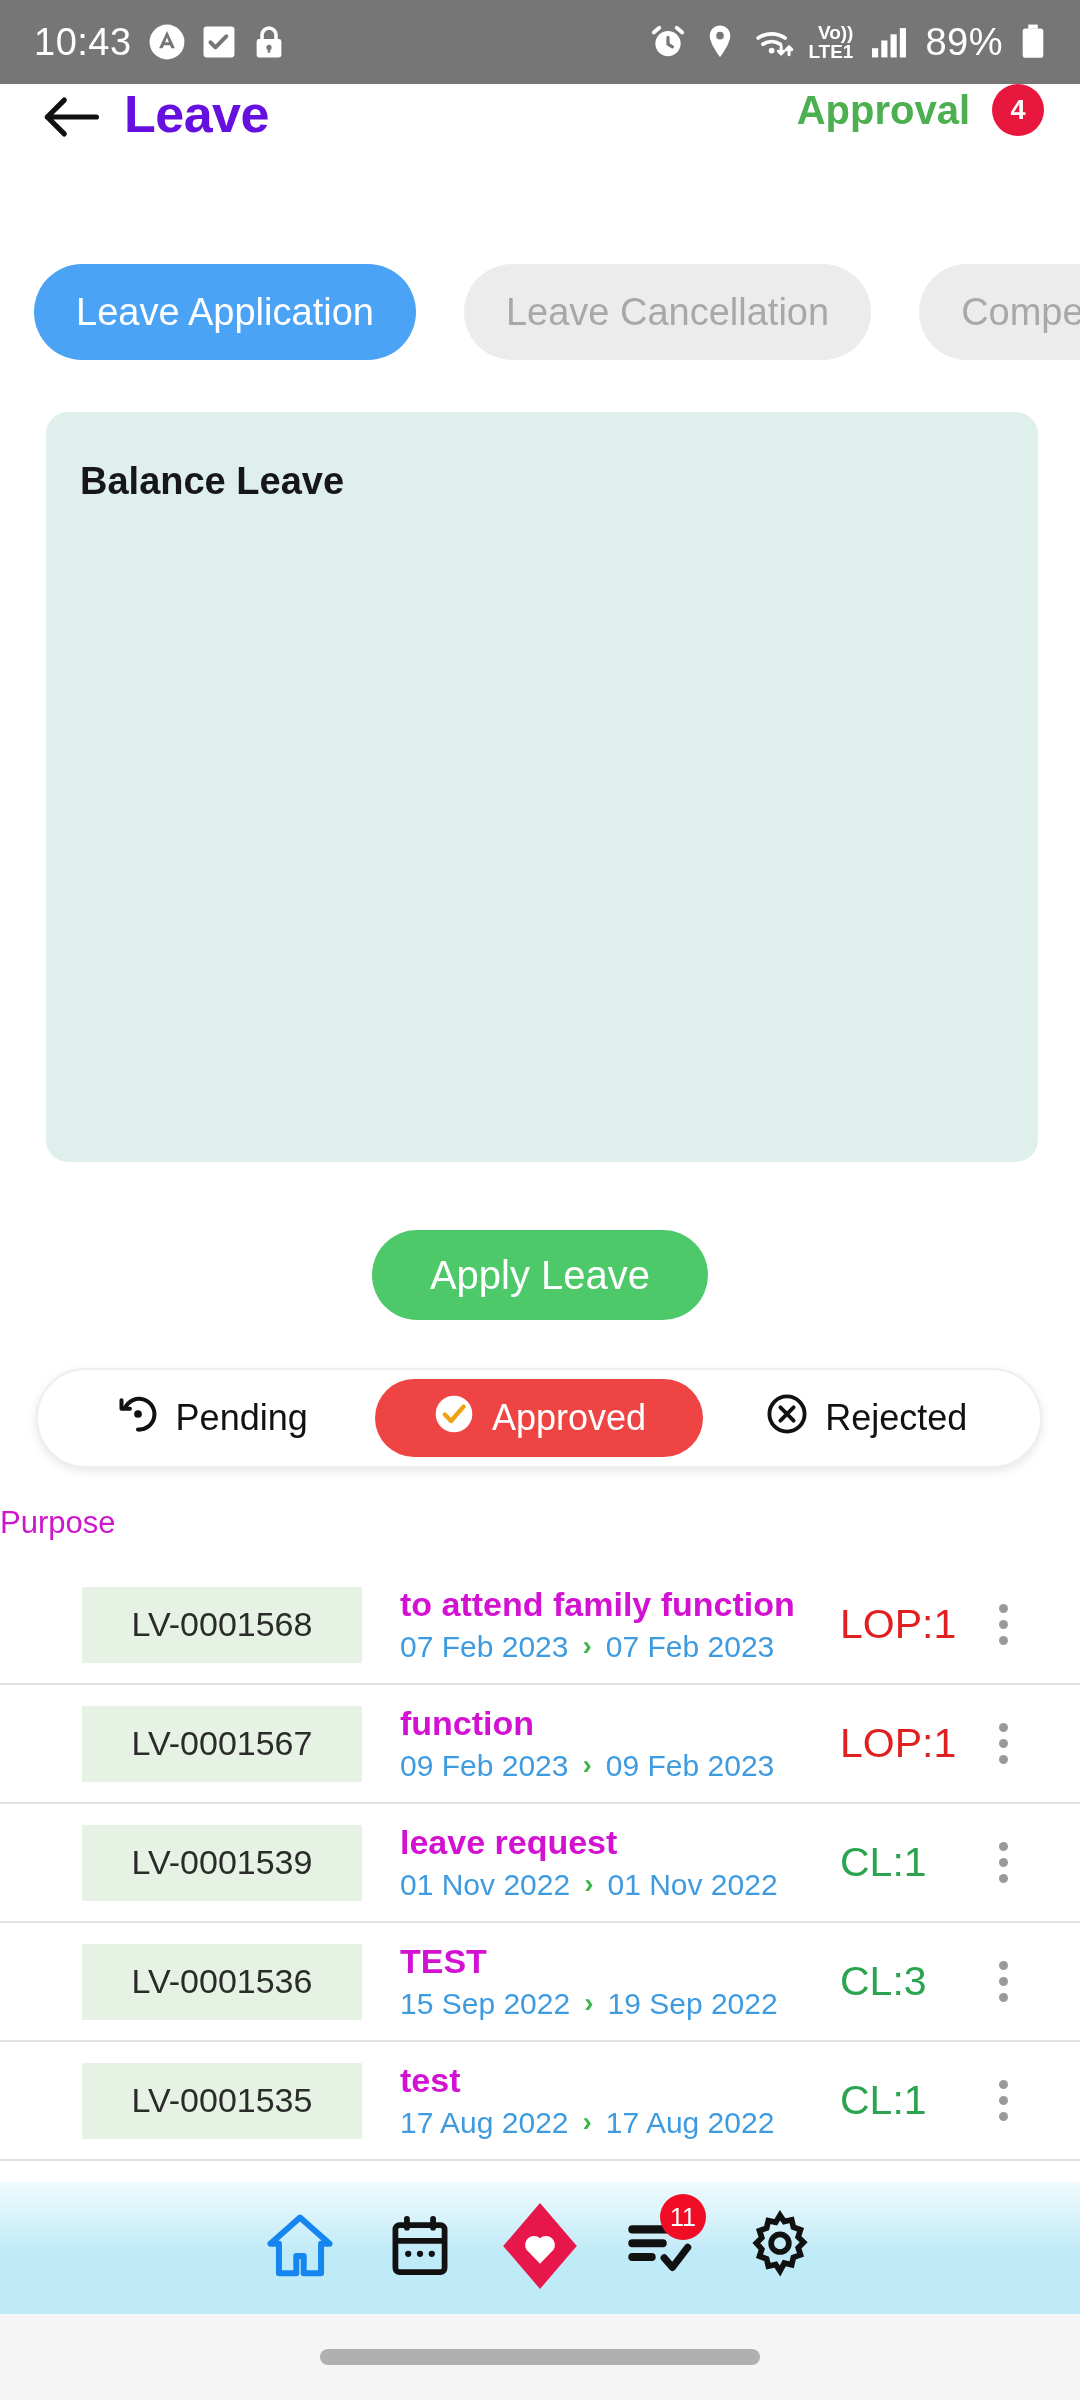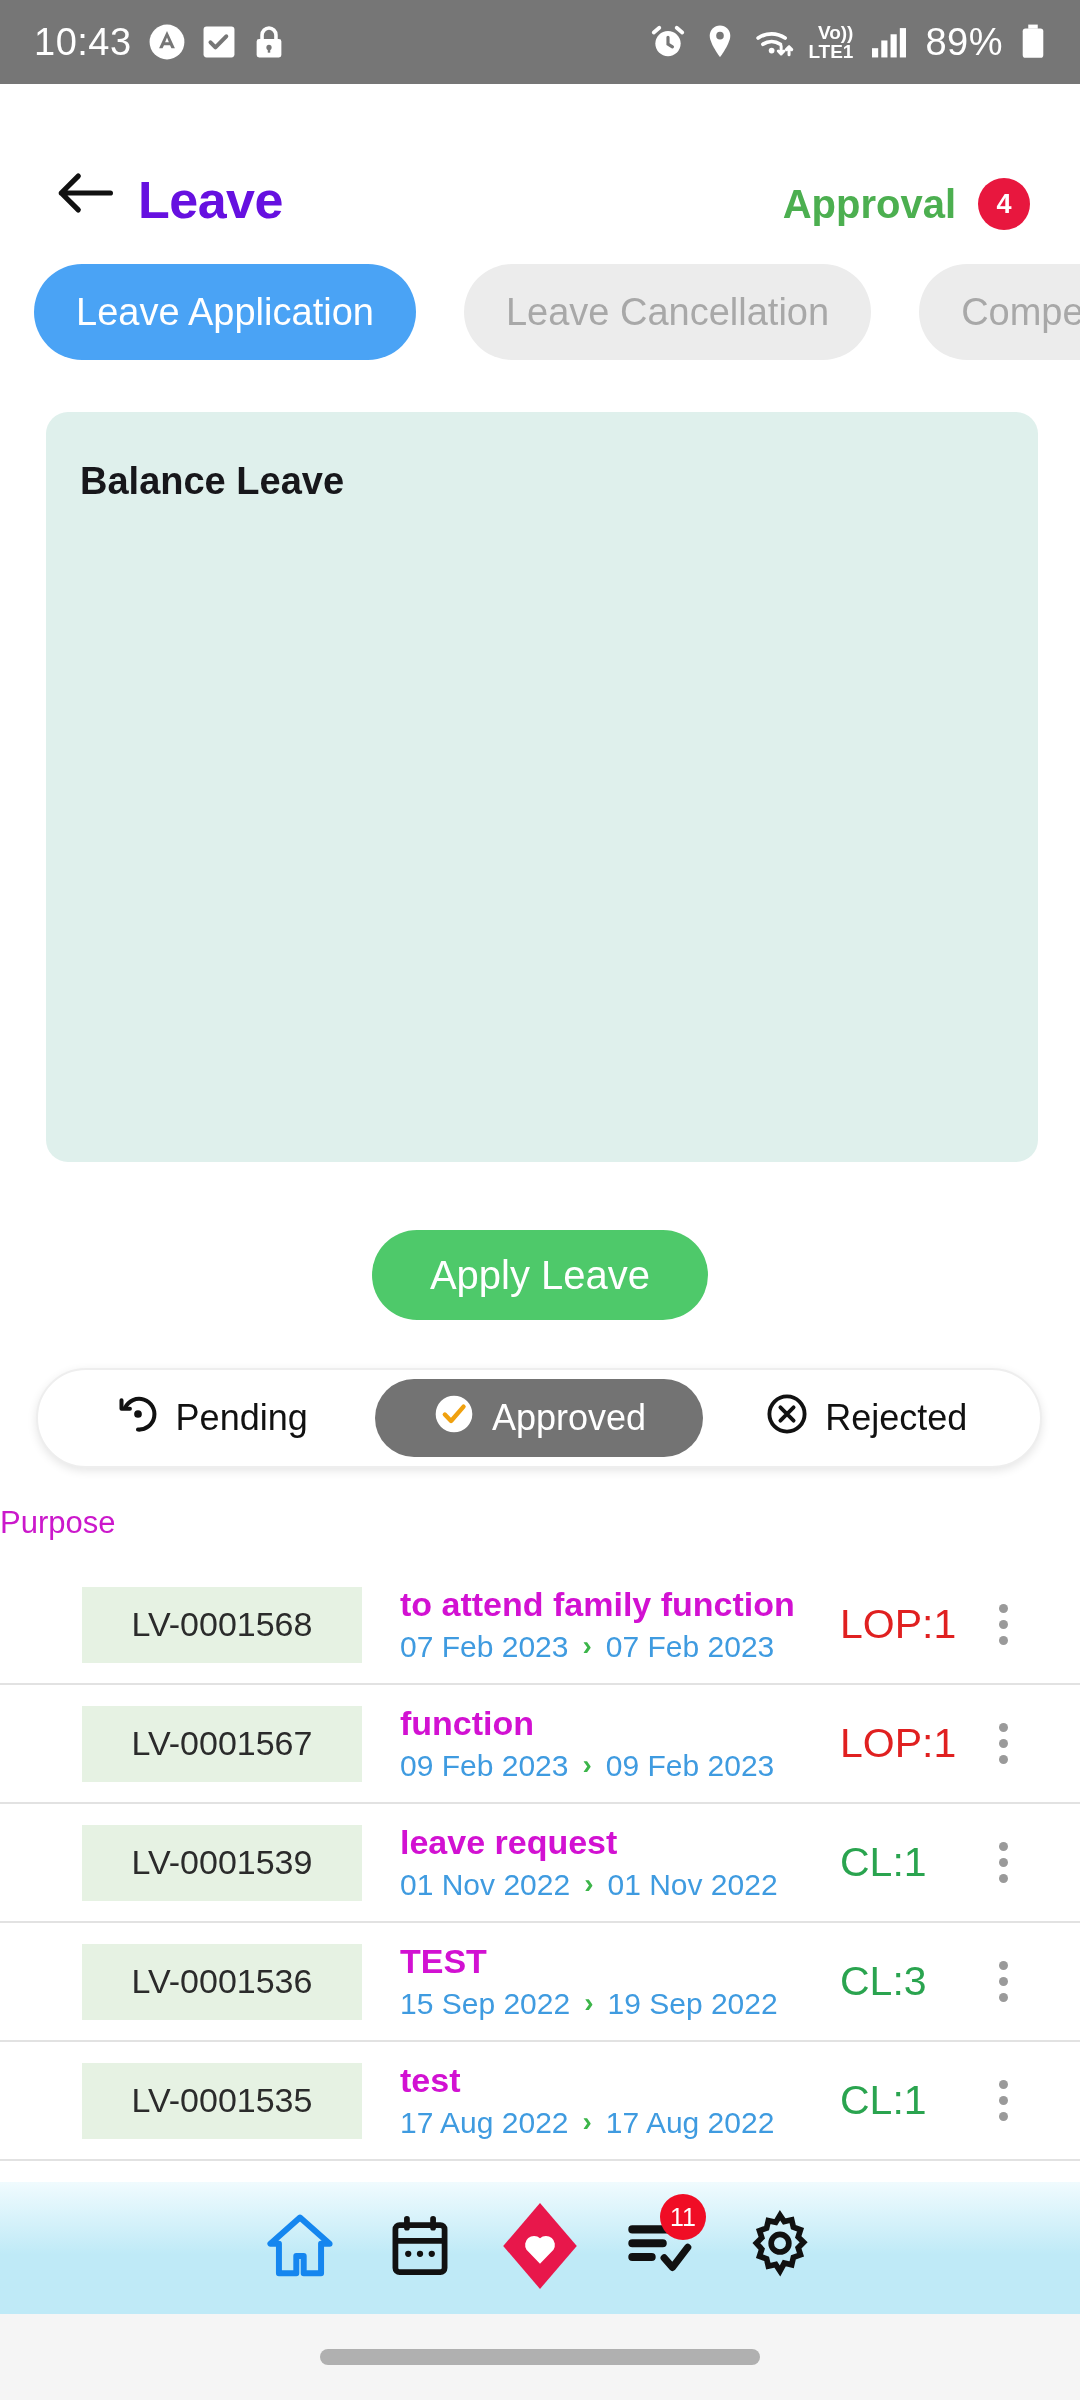--- a/index.html
+++ b/index.html
@@ -29,7 +29,7 @@
   
   .header {
     position:absolute; top:84px; left:0; width:1080px; height:146px;
-    display:flex; align-items:flex-end; padding:0 50px;
+    display:flex; align-items:flex-start; padding:0 36px;
   }
   .back-btn {
     width:70px; height:70px; display:flex; align-items:center; justify-content:center;

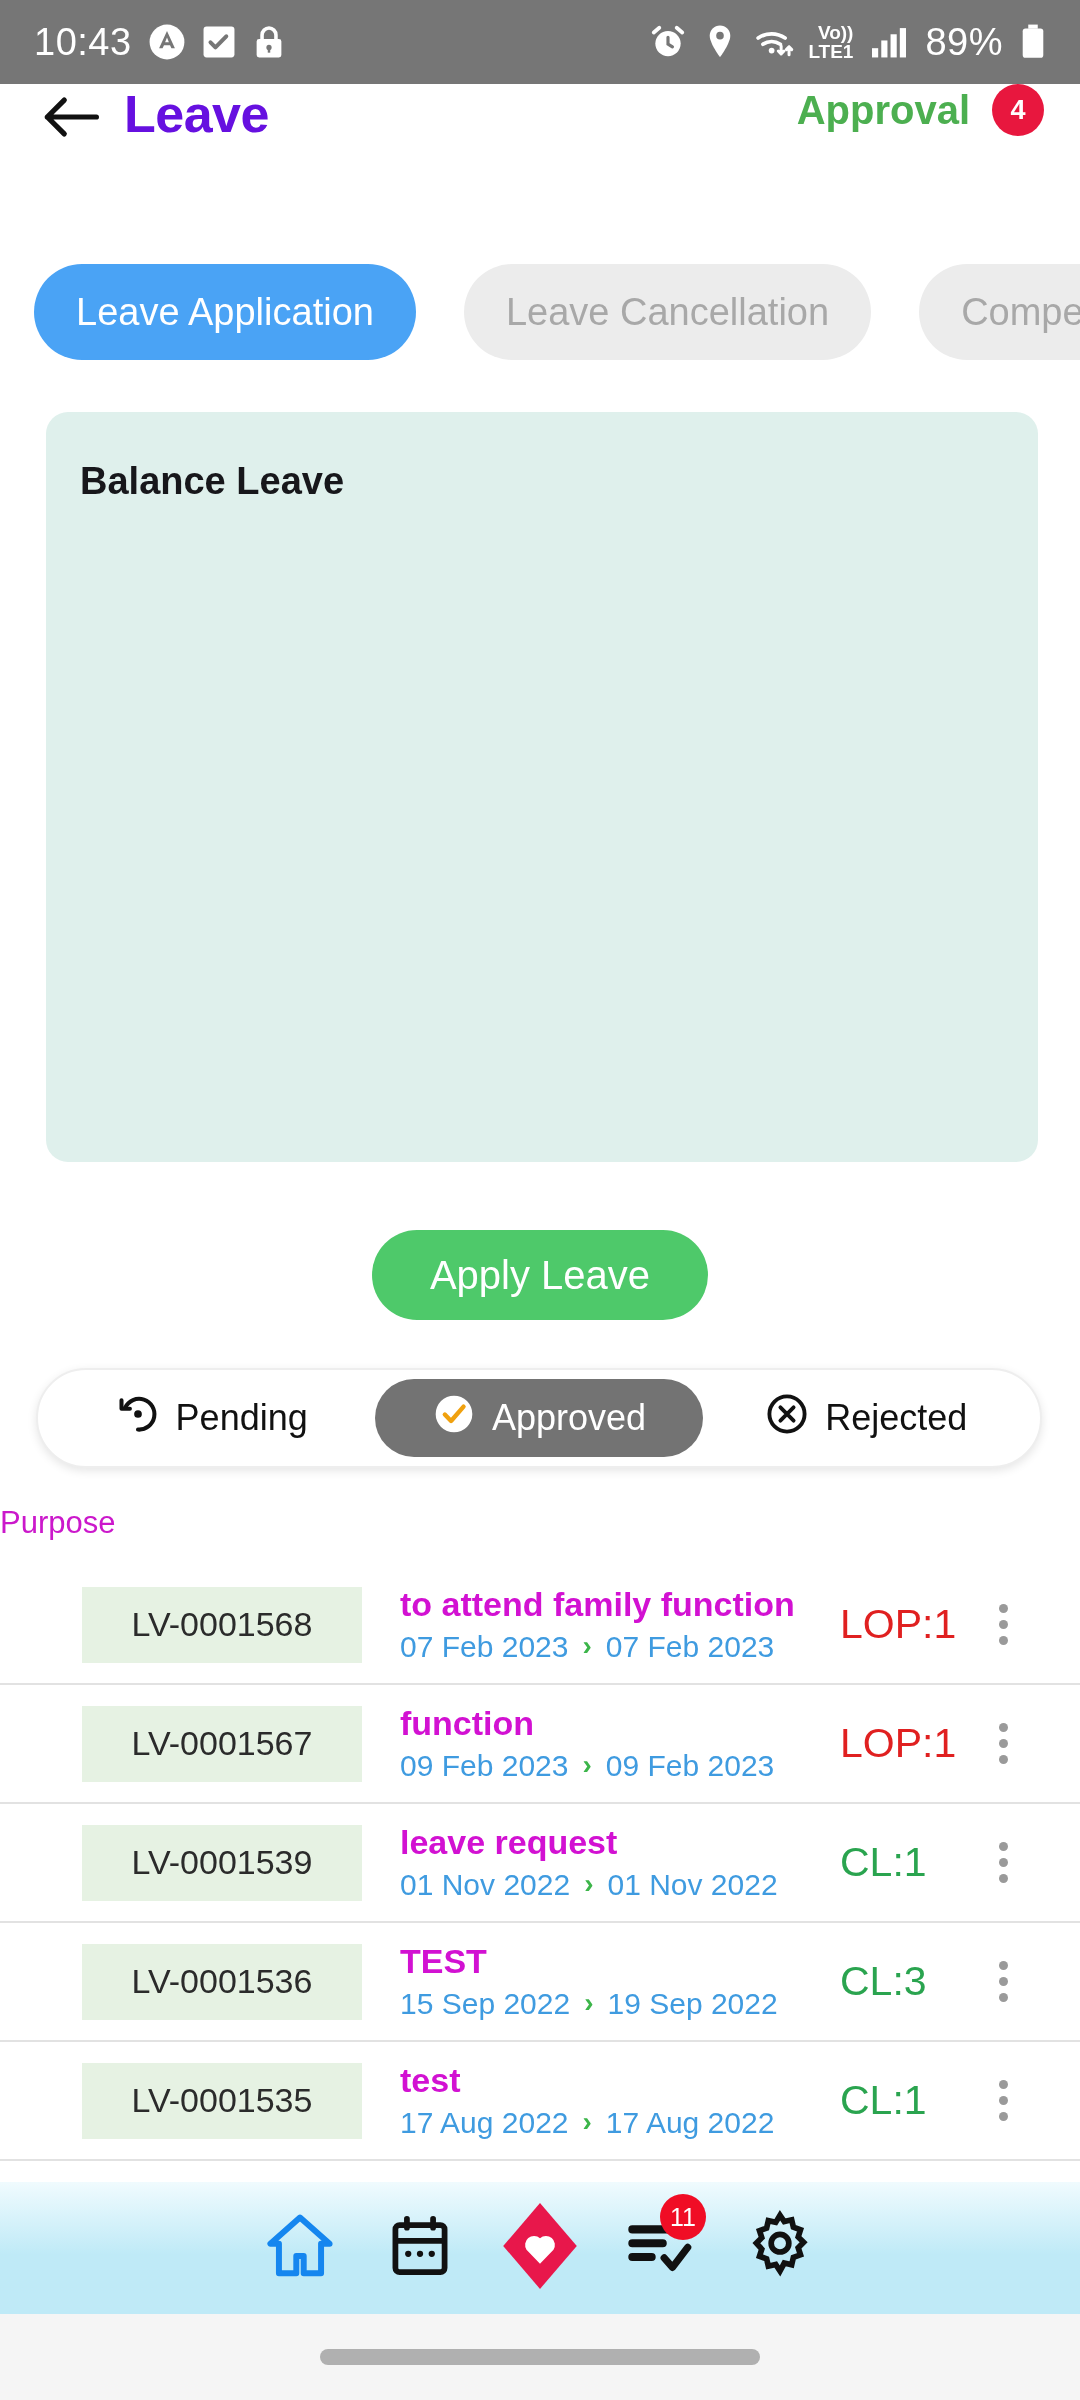--- a/index.html
+++ b/index.html
@@ -102,7 +102,7 @@
     justify-content:center; gap:16px; font-size:36px; cursor:pointer;
   }
   .seg.inactive { color:#111111; background:transparent; }
-  .seg.active { background:#737373; color:#ffffff; }
+  .seg.active { background:#ef4444; color:#ffffff; }
 
   
   .list-head {

